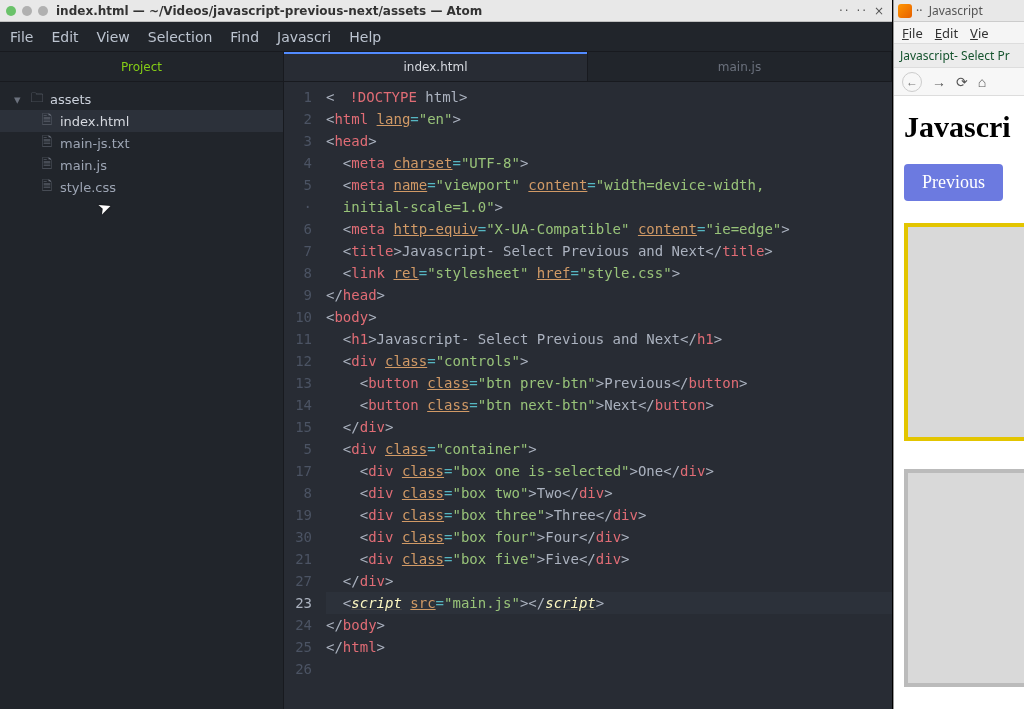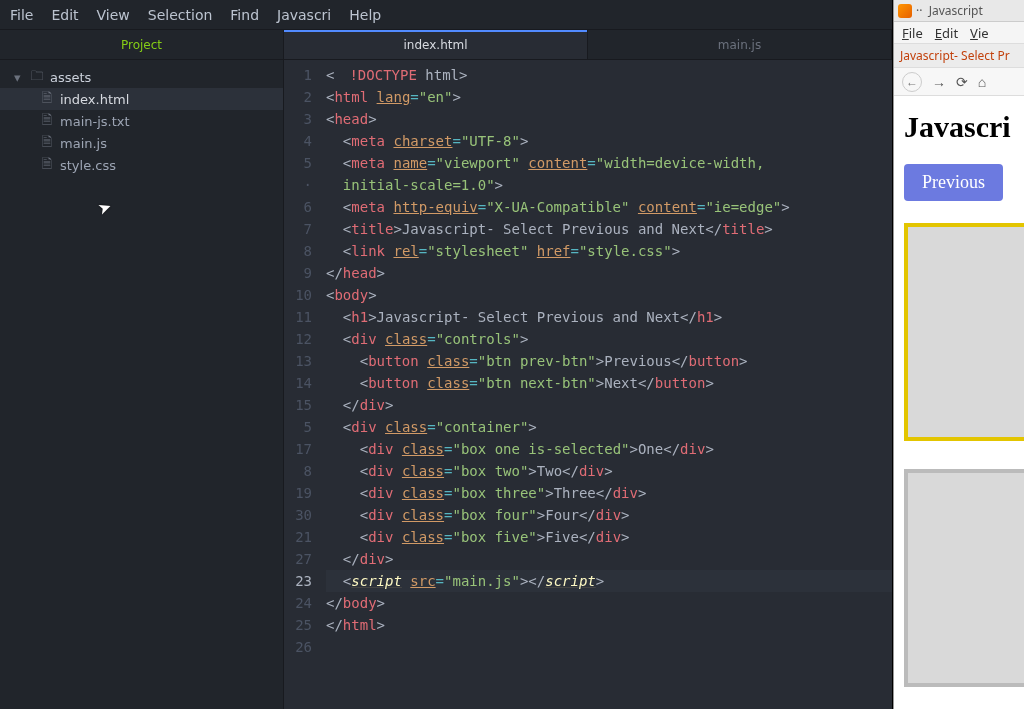--- a/index.html
+++ b/index.html
@@ -284,6 +284,15 @@
 <div class="desktop">
 
   <div class="atom-window">
+    <div class="atom-titlebar">
+      <div class="traffic">
+        <span class="tr-green"></span>
+        <span class="tr-grey"></span>
+        <span class="tr-grey"></span>
+      </div>
+      <span class="title">index.html — ~/Videos/javascript-previous-next/assets — Atom</span>
+      <span class="right-dots">··  ·· ×</span>
+    </div>
 
     <div class="atom-menubar" id="atom-menu">
         <span>File</span>

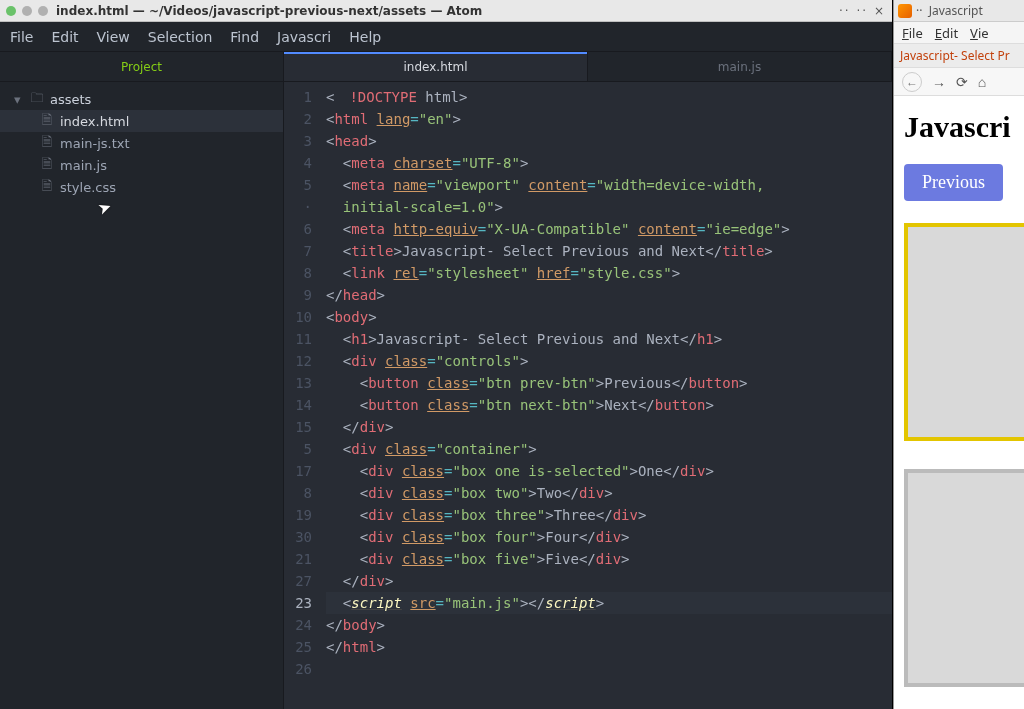--- a/index.html
+++ b/index.html
@@ -221,7 +221,7 @@
     height:24px;
     background:#ececec;
     display:flex; align-items:center;
-    padding:0 6px; font-size:12px; color:#c2410c;
+    padding:0 6px; font-size:12px; color:#14532d;
     border-bottom:1px solid #ddd;
     white-space:nowrap; overflow:hidden;
   }

